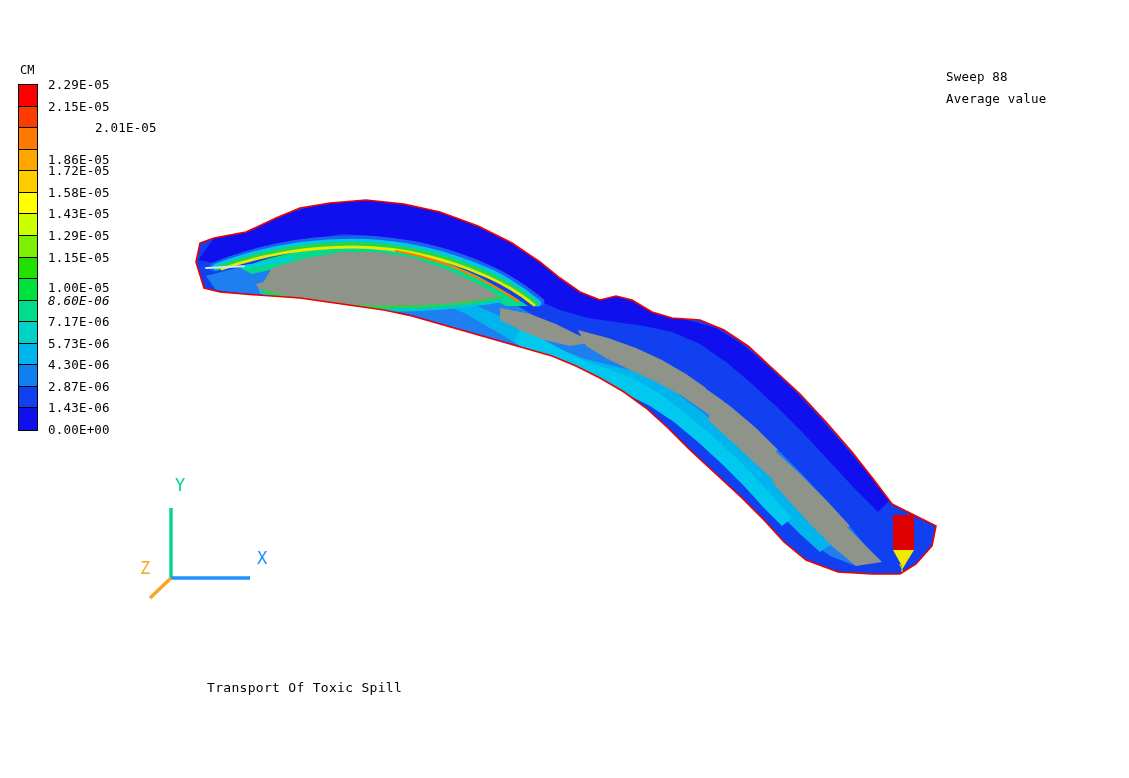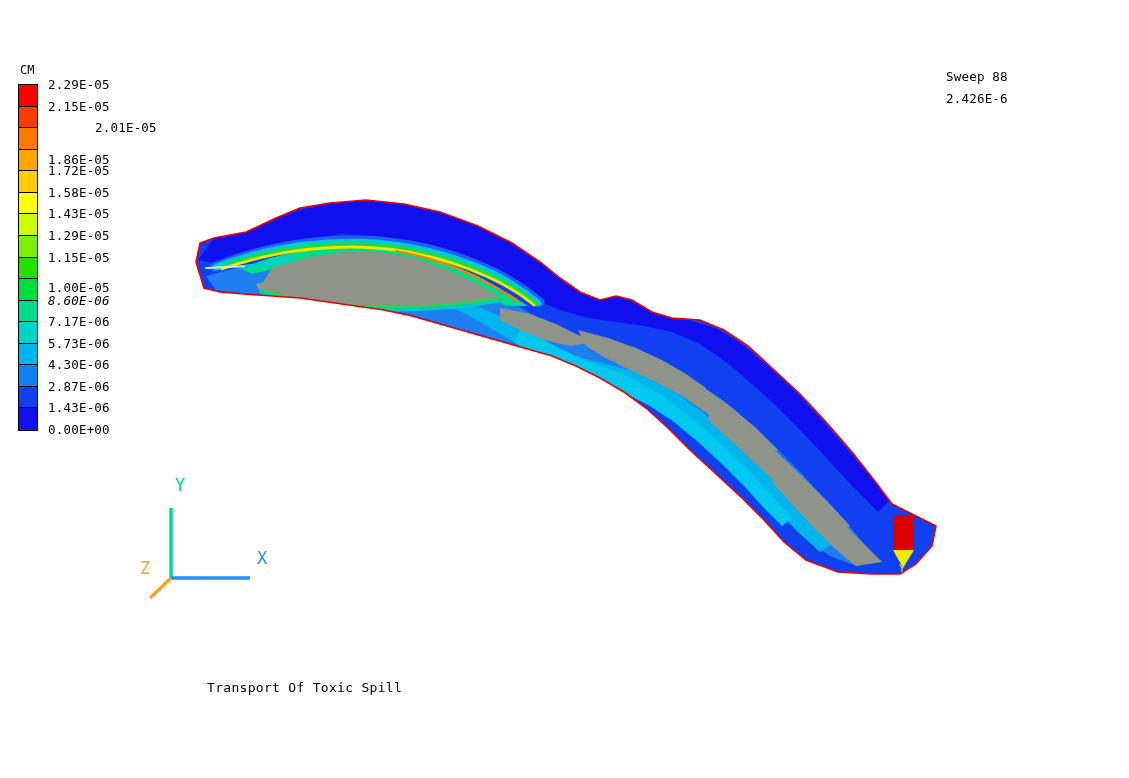--- a/index.html
+++ b/index.html
@@ -212,6 +212,7 @@
 
   <div id="info-panel">
     <div class="info-line">Sweep 88</div>
+    <div class="info-line">Average value</div>
     <div class="info-line">2.426E-6</div>
   </div>
 

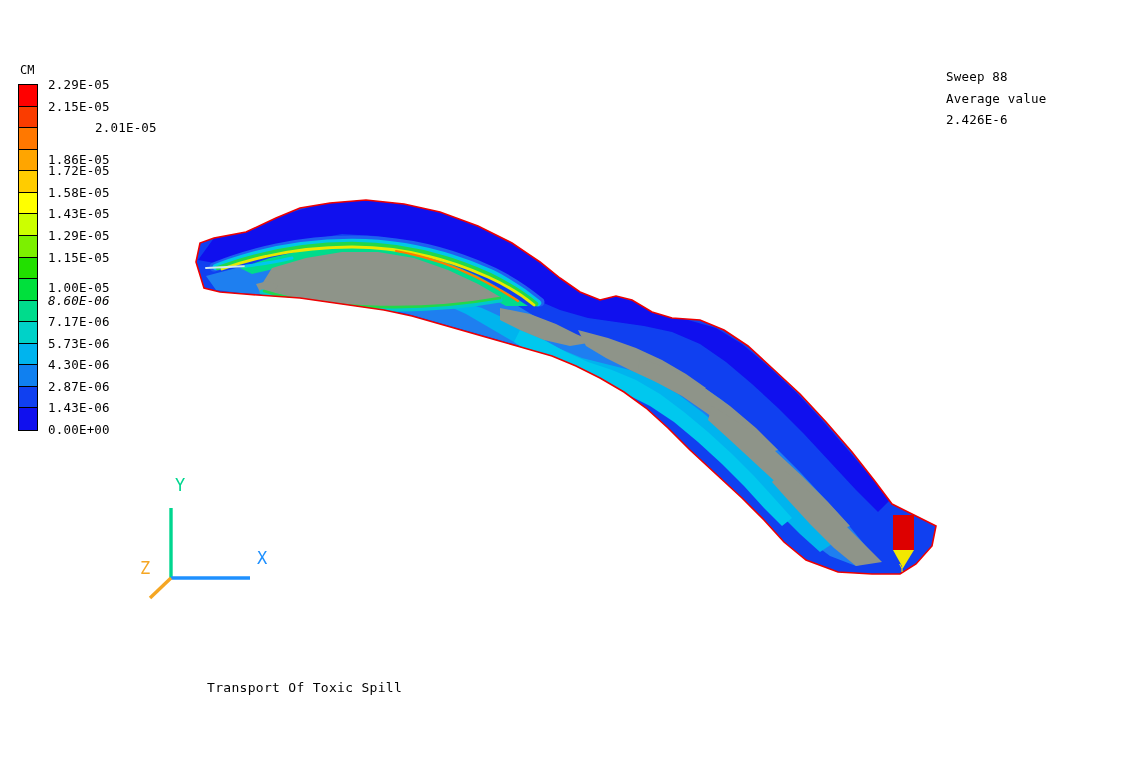--- a/index.html
+++ b/index.html
@@ -213,7 +213,6 @@
   <div id="info-panel">
     <div class="info-line">Sweep 88</div>
     <div class="info-line">Average value</div>
-    <div class="info-line">2.426E-6</div>
   </div>
 
   <div id="axis-triad">

